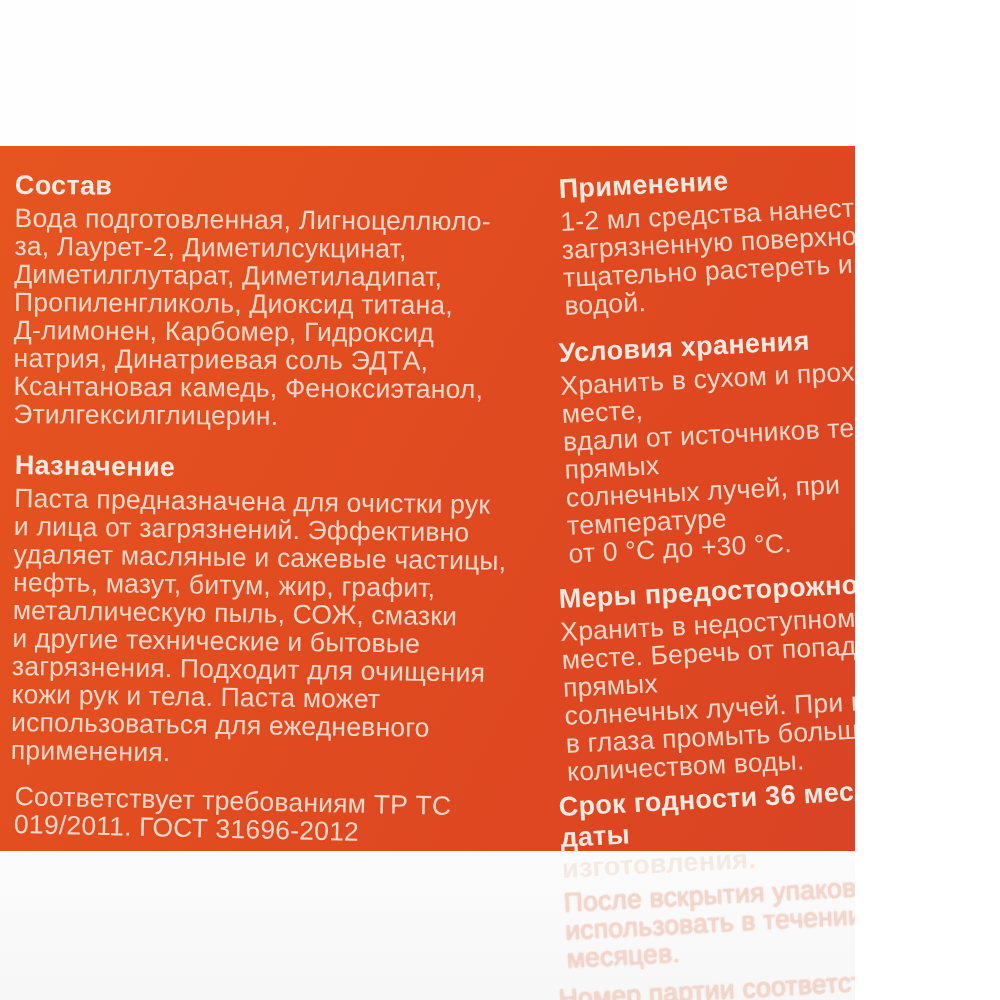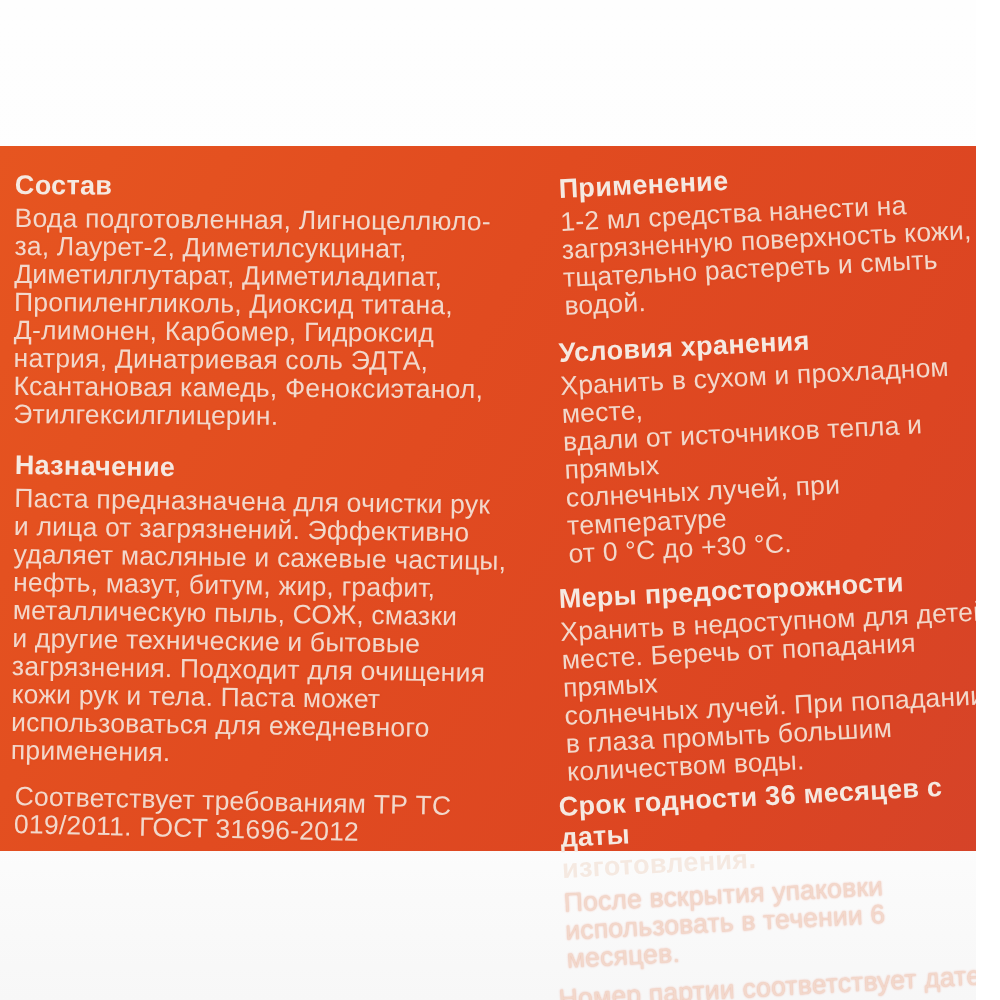--- a/index.html
+++ b/index.html
@@ -9,7 +9,7 @@
   }
   .photo {
     position: relative;
-    width: 976px;
+    width: 855px;
     height: 1000px;
     overflow: hidden;
     background: linear-gradient(180deg, #fefefe 0%, #fdfdfd 80%, #f7f7f7 100%);

